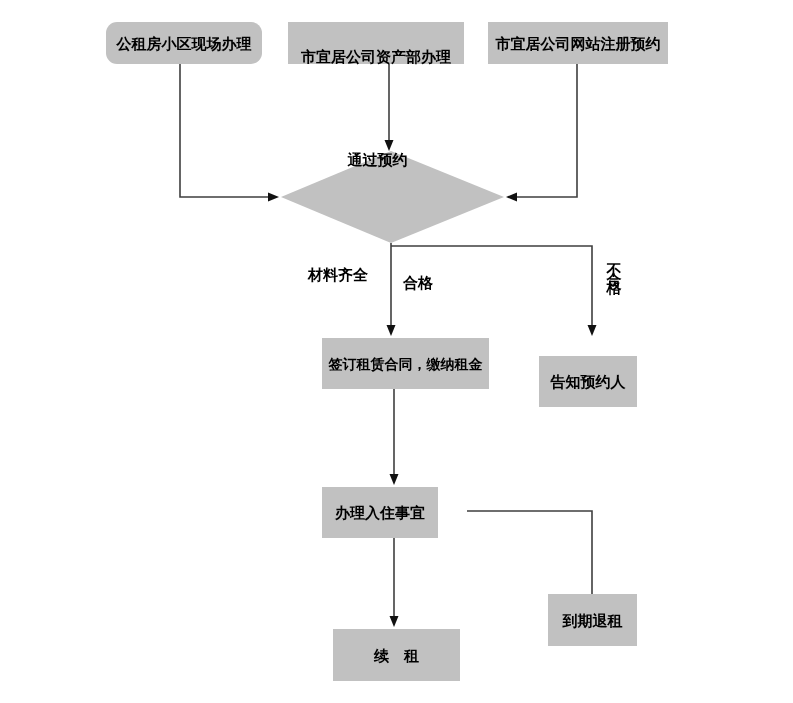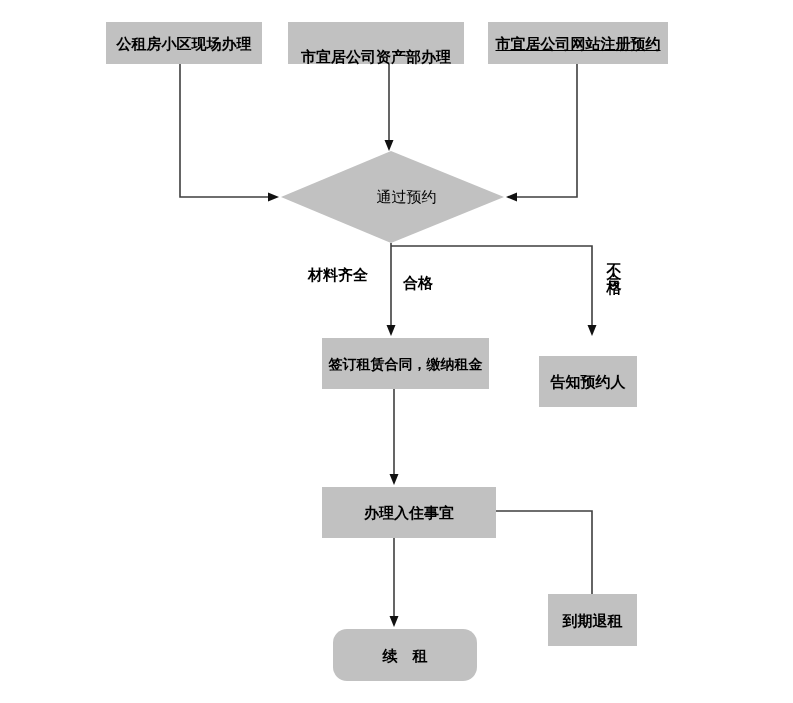--- a/index.html
+++ b/index.html
@@ -67,7 +67,7 @@
     letter-spacing: 8px;
   }
   
-  #n-onsite  { left: 106px; top: 22px;  width: 156px; height: 42px; }
+  #n-onsite  { left: 106px; top: 22px;  width: 156px; height: 42px; border-radius: 11px; }
   #n-asset   { left: 288px; top: 22px;  width: 176px; height: 42px; align-items: flex-end; }
   #n-website { left: 488px; top: 22px;  width: 180px; height: 42px; text-decoration: underline; }
   #n-sign    { left: 322px; top: 338px; width: 167px; height: 51px; }

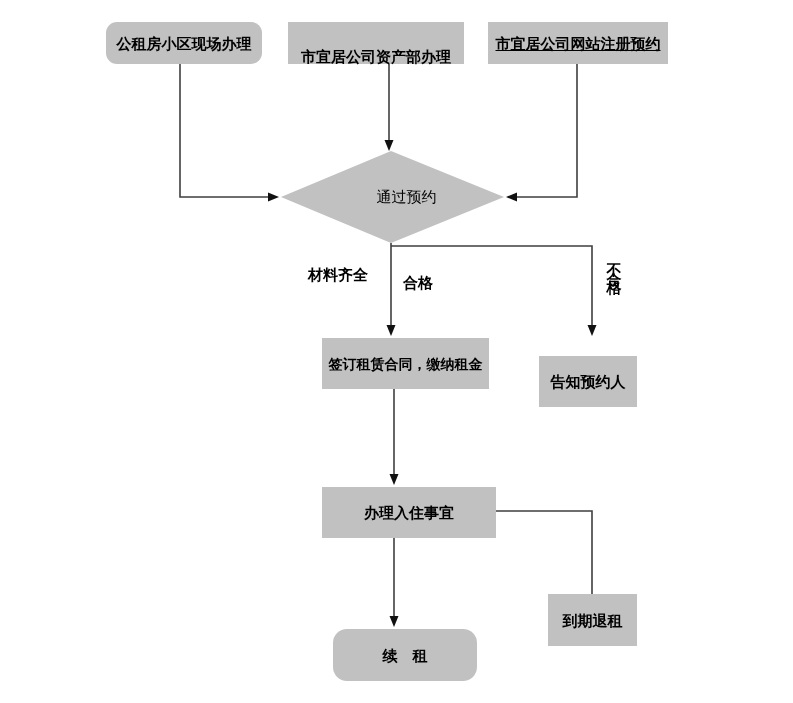--- a/index.html
+++ b/index.html
@@ -69,7 +69,7 @@
   
   #n-onsite  { left: 106px; top: 22px;  width: 156px; height: 42px; border-radius: 11px; }
   #n-asset   { left: 288px; top: 22px;  width: 176px; height: 42px; align-items: flex-end; }
-  #n-website { left: 488px; top: 22px;  width: 180px; height: 42px; text-decoration: underline; }
+  #n-website { left: 488px; top: 22px;  width: 180px; height: 42px; }
   #n-sign    { left: 322px; top: 338px; width: 167px; height: 51px; }
   #n-notify  { left: 539px; top: 338px; width: 98px;  height: 51px; margin-top: 18px; }
   #n-movein  { left: 322px; top: 487px; width: 174px; height: 51px; }

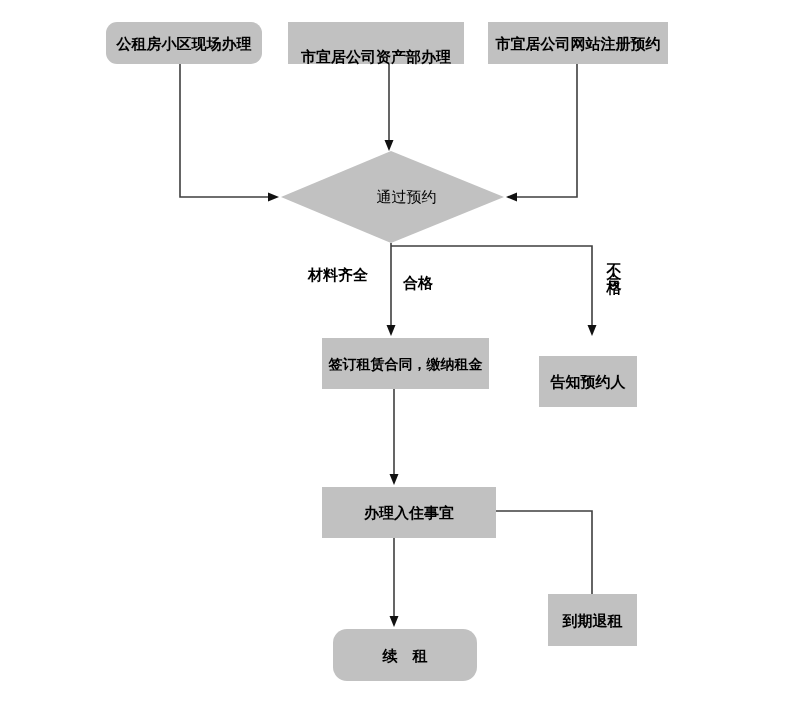--- a/index.html
+++ b/index.html
@@ -43,12 +43,12 @@
   .node.sm { font-size: 14px; }
   .diamond-label {
     position: absolute;
-    left: 295px; top: 151px;
+    left: 266px; top: 151px;
     width: 223px; height: 92px;
     display: flex;
-    align-items: center;
+    align-items: flex-start;
     justify-content: center;
-    font-weight: normal;
+    font-weight: bold;
     font-size: 15px;
     color: var(--text);
     white-space: nowrap;

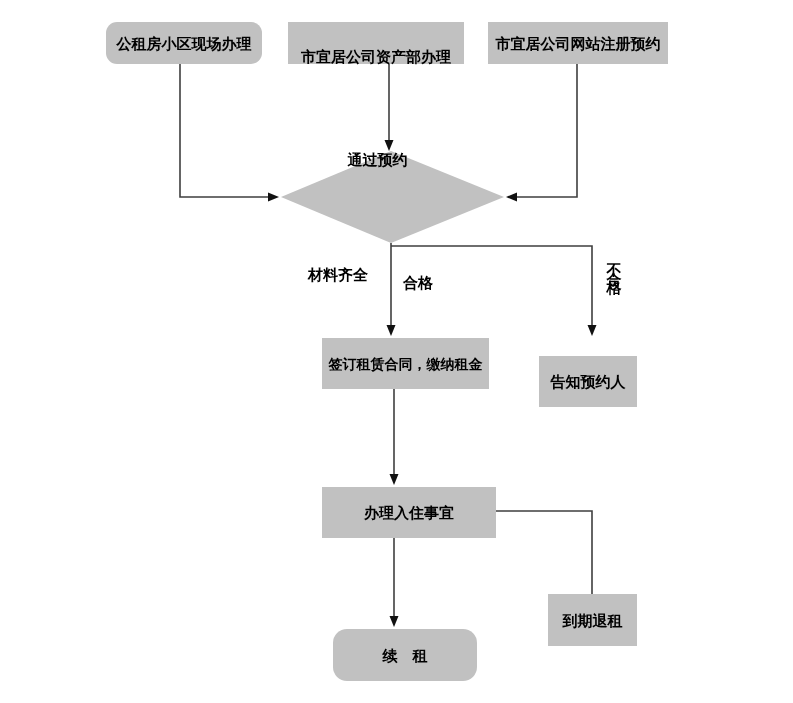--- a/index.html
+++ b/index.html
@@ -72,7 +72,7 @@
   #n-website { left: 488px; top: 22px;  width: 180px; height: 42px; }
   #n-sign    { left: 322px; top: 338px; width: 167px; height: 51px; }
   #n-notify  { left: 539px; top: 338px; width: 98px;  height: 51px; margin-top: 18px; }
-  #n-movein  { left: 322px; top: 487px; width: 174px; height: 51px; }
+  #n-movein  { left: 322px; top: 487px; width: 116px; height: 51px; }
   #n-renew   { left: 333px; top: 629px; width: 144px; height: 52px; border-radius: 14px; }
   #n-expire  { left: 548px; top: 594px; width: 89px;  height: 52px; }
   

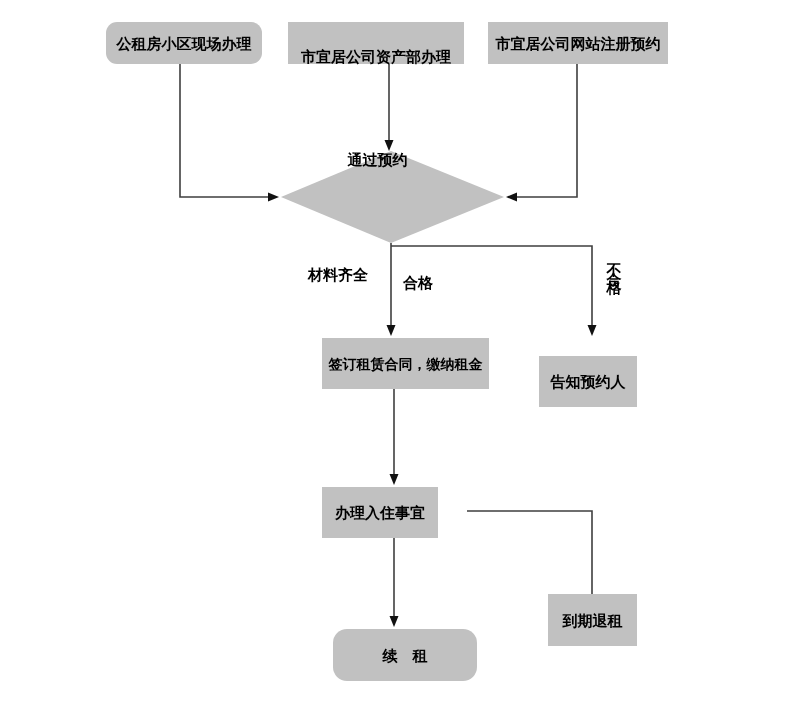--- a/index.html
+++ b/index.html
@@ -73,7 +73,7 @@
   #n-sign    { left: 322px; top: 338px; width: 167px; height: 51px; }
   #n-notify  { left: 539px; top: 338px; width: 98px;  height: 51px; margin-top: 18px; }
   #n-movein  { left: 322px; top: 487px; width: 116px; height: 51px; }
-  #n-renew   { left: 333px; top: 629px; width: 144px; height: 52px; border-radius: 14px; }
+  #n-renew   { left: 333px; top: 629px; width: 127px; height: 52px; }
   #n-expire  { left: 548px; top: 594px; width: 89px;  height: 52px; }
   
   #l-materials   { left: 308px; top: 267px; }

